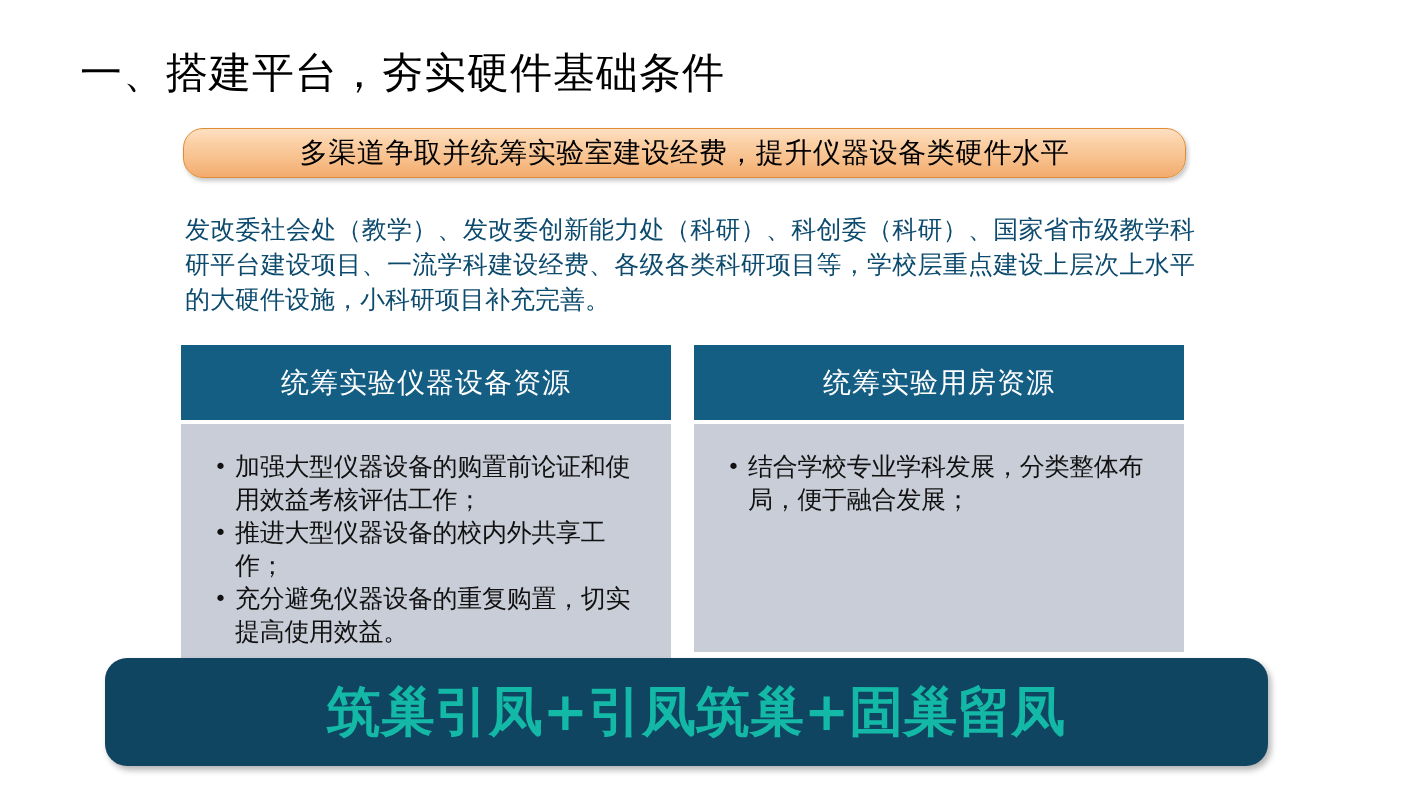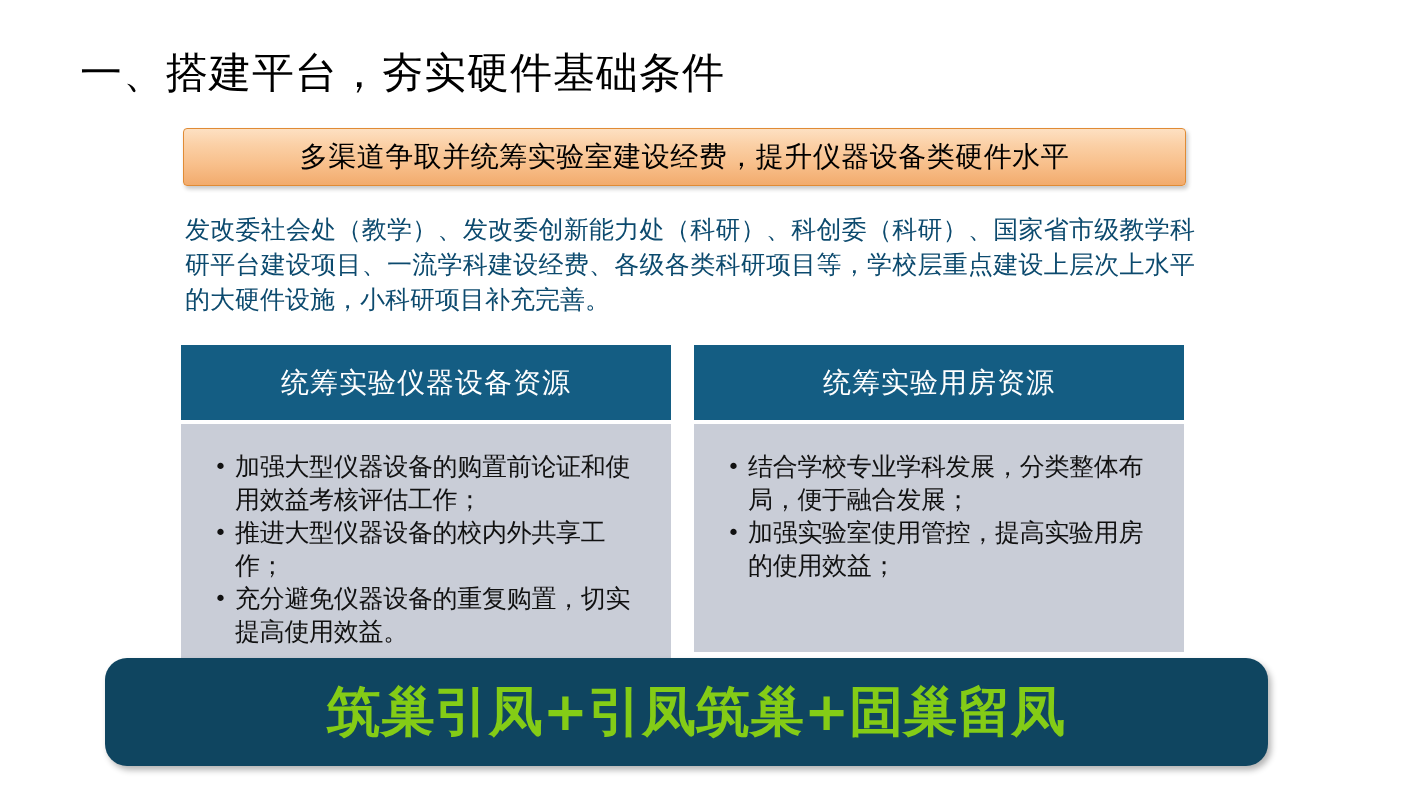--- a/index.html
+++ b/index.html
@@ -45,8 +45,8 @@
     left: 183px;
     top: 128px;
     width: 1003px;
-    height: 58px;
-    border-radius: 4px;
+    height: 50px;
+    border-radius: 20px;
     border: 1.5px solid #e08b35;
     box-sizing: border-box;
     background: linear-gradient(to bottom,

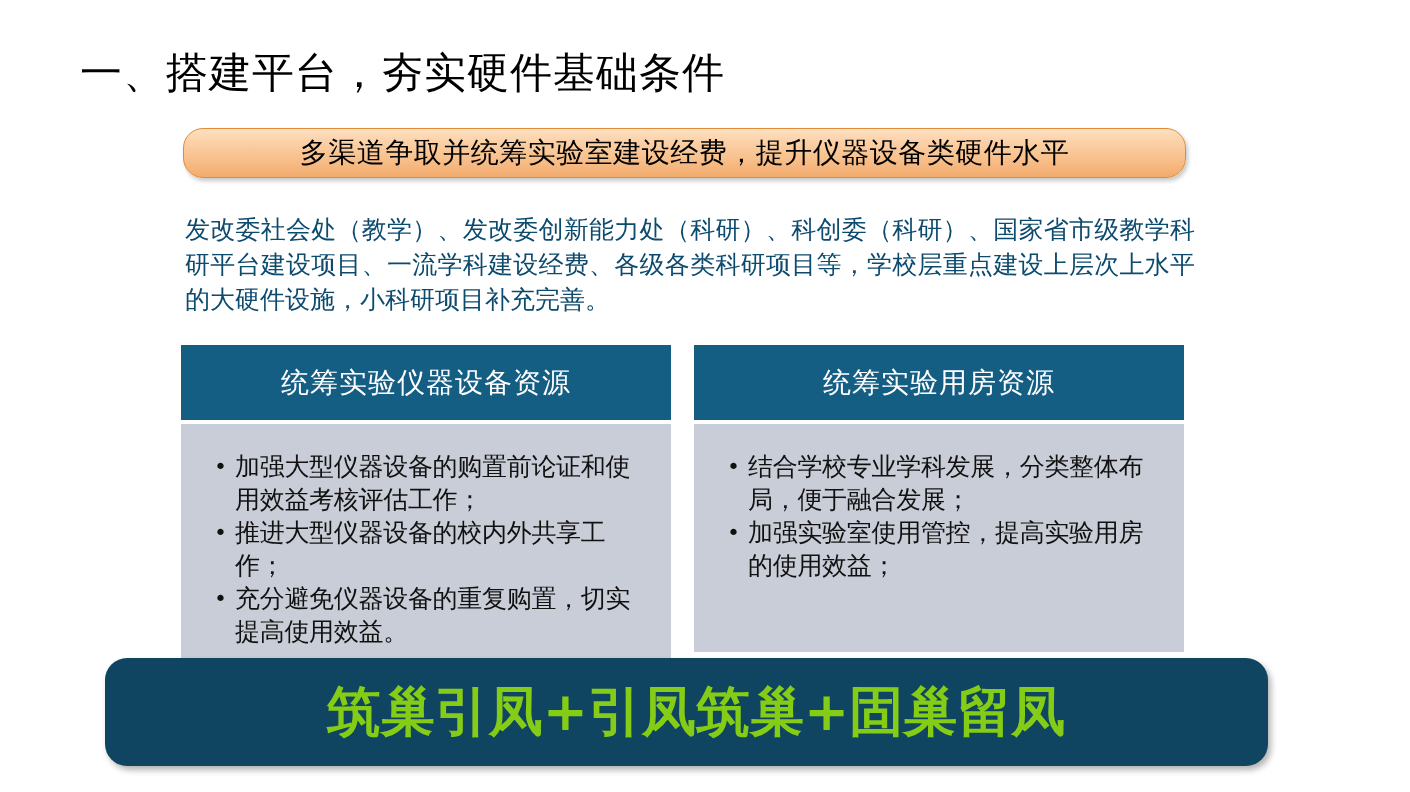--- a/index.html
+++ b/index.html
@@ -198,7 +198,6 @@
     <div class="card-body">
       <ul class="bullet-list">
         <li class="bullet-item">结合学校专业学科发展，分类整体布局，便于融合发展；</li>
-        <li class="bullet-item">加强实验室使用管控，提高实验用房的使用效益；</li>
       </ul>
     </div>
   </div>

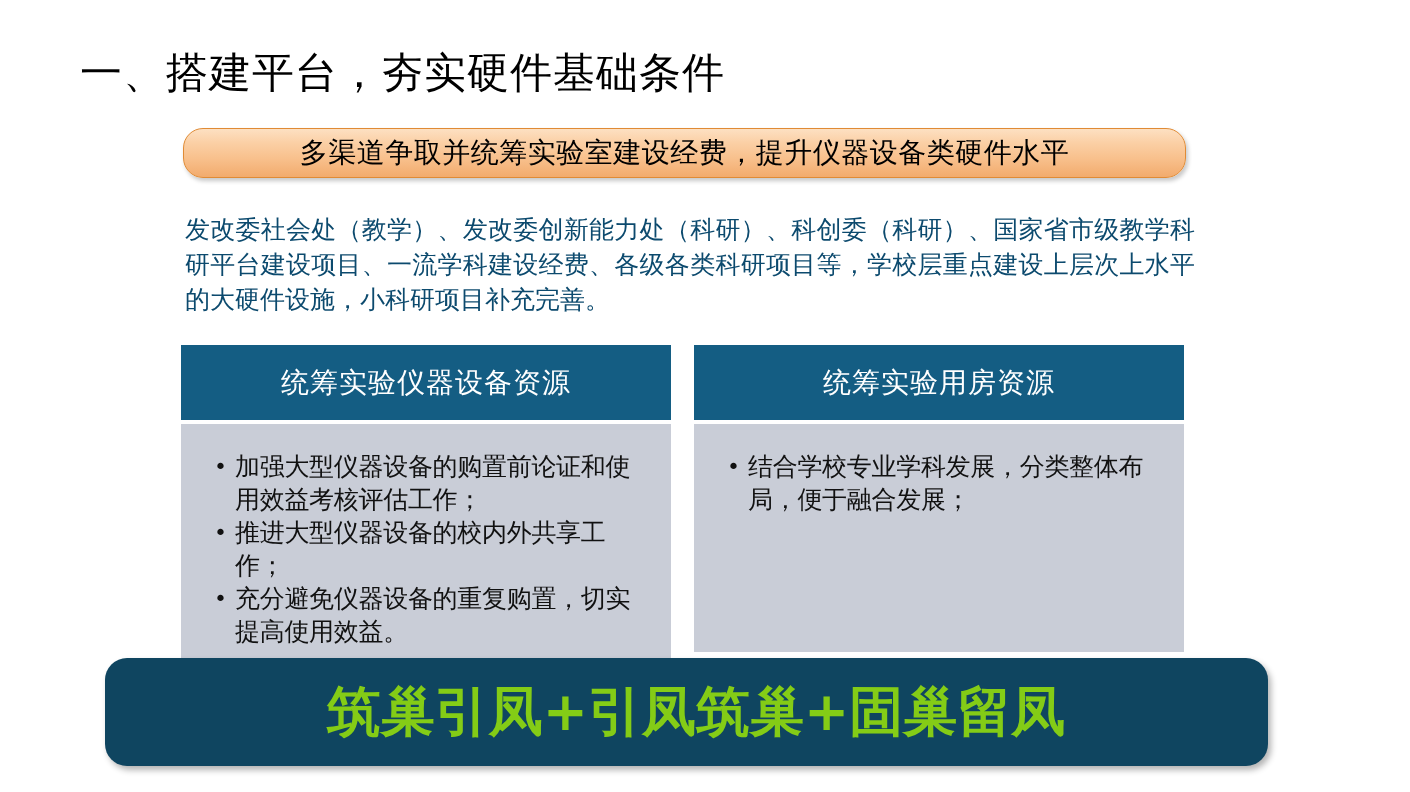--- a/index.html
+++ b/index.html
@@ -159,7 +159,7 @@
     font-size: 54px;
     line-height: 60px;
     font-weight: bold;
-    color: #84cc16;
+    color: #14b8a6;
     letter-spacing: 0px;
     white-space: nowrap;
     margin-left: 19px;

